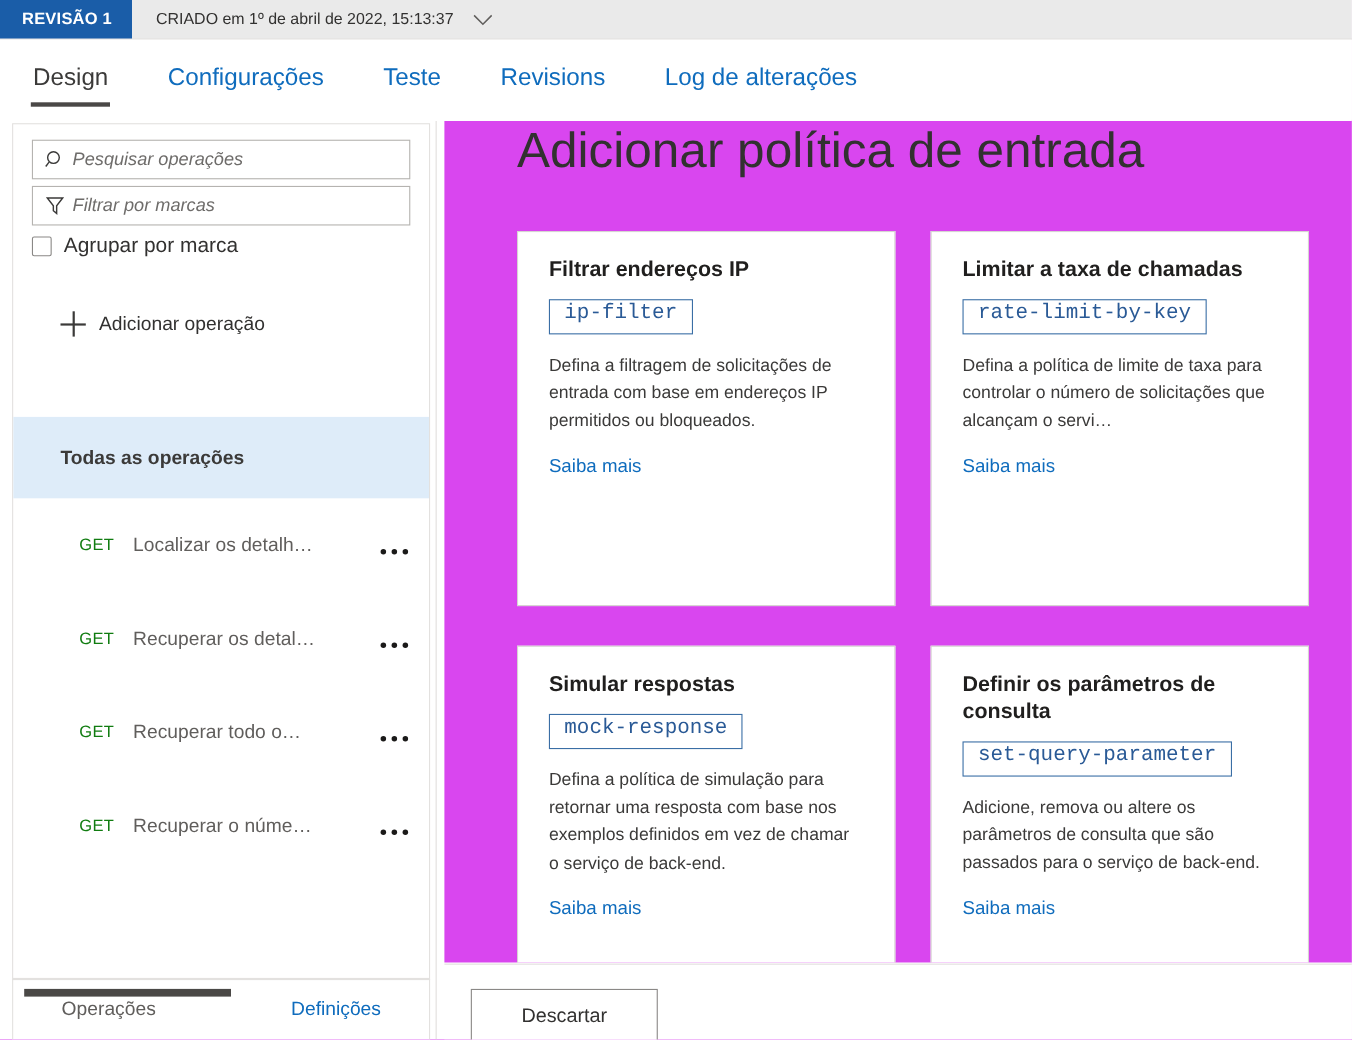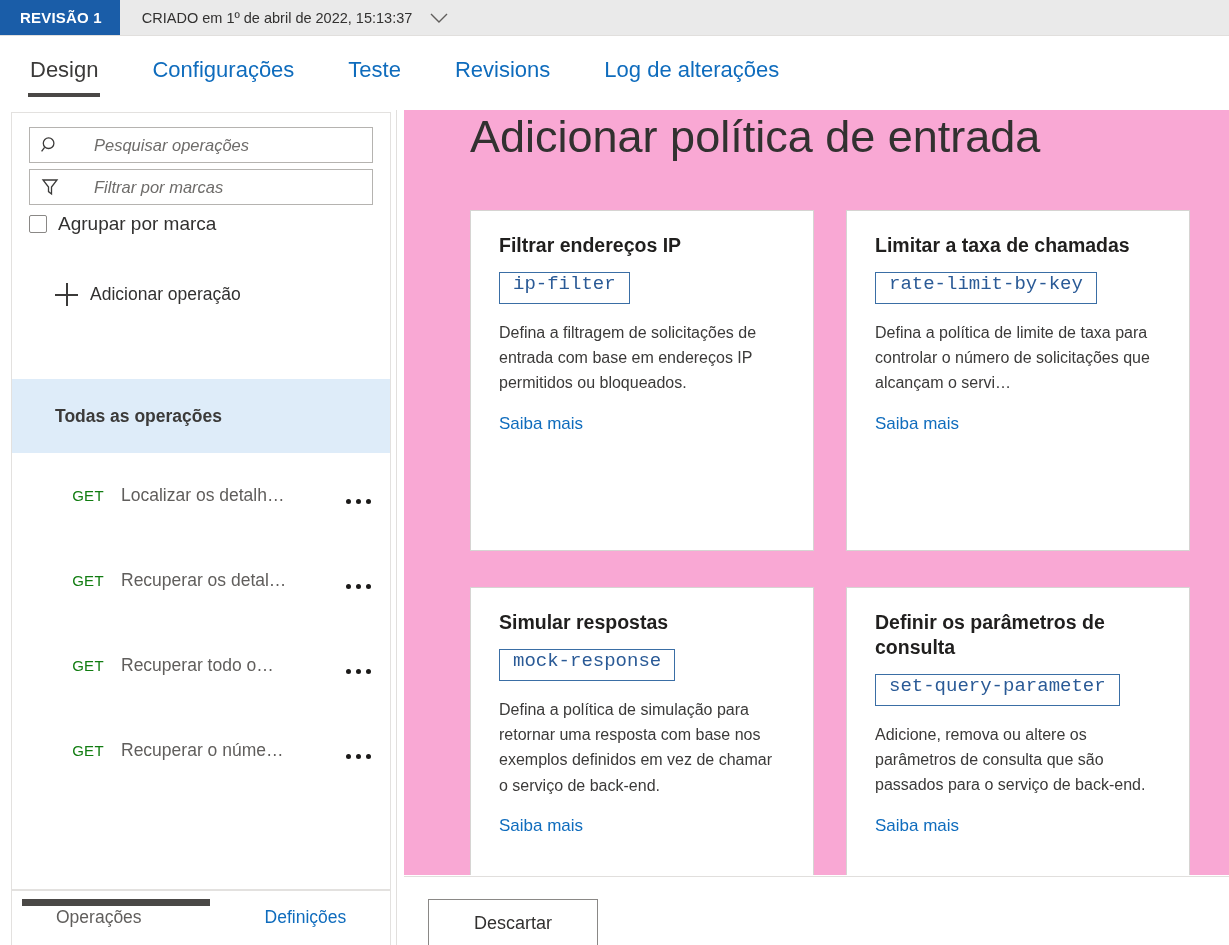--- a/index.html
+++ b/index.html
@@ -134,7 +134,6 @@
     font-style: italic;
     color: #6e6c6a;
     white-space: nowrap;
-    margin-left: 28px;
   }
 
   .checkrow {

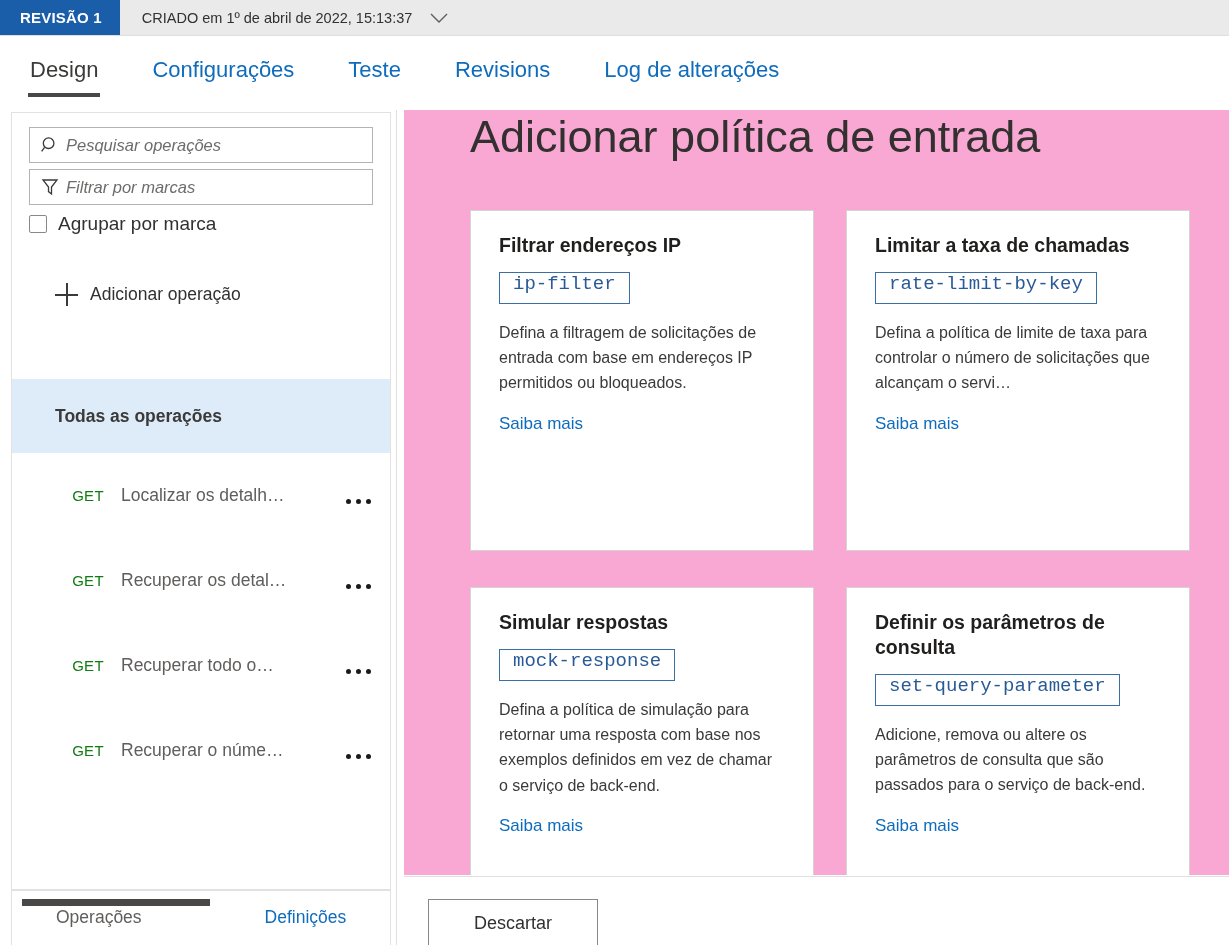--- a/index.html
+++ b/index.html
@@ -313,7 +313,7 @@
     top: 110px;
     width: 825px;
     height: 765px;
-    background: #f9a8d4;
+    background: #d946ef;
     overflow: hidden;
   }
   .content-title {

